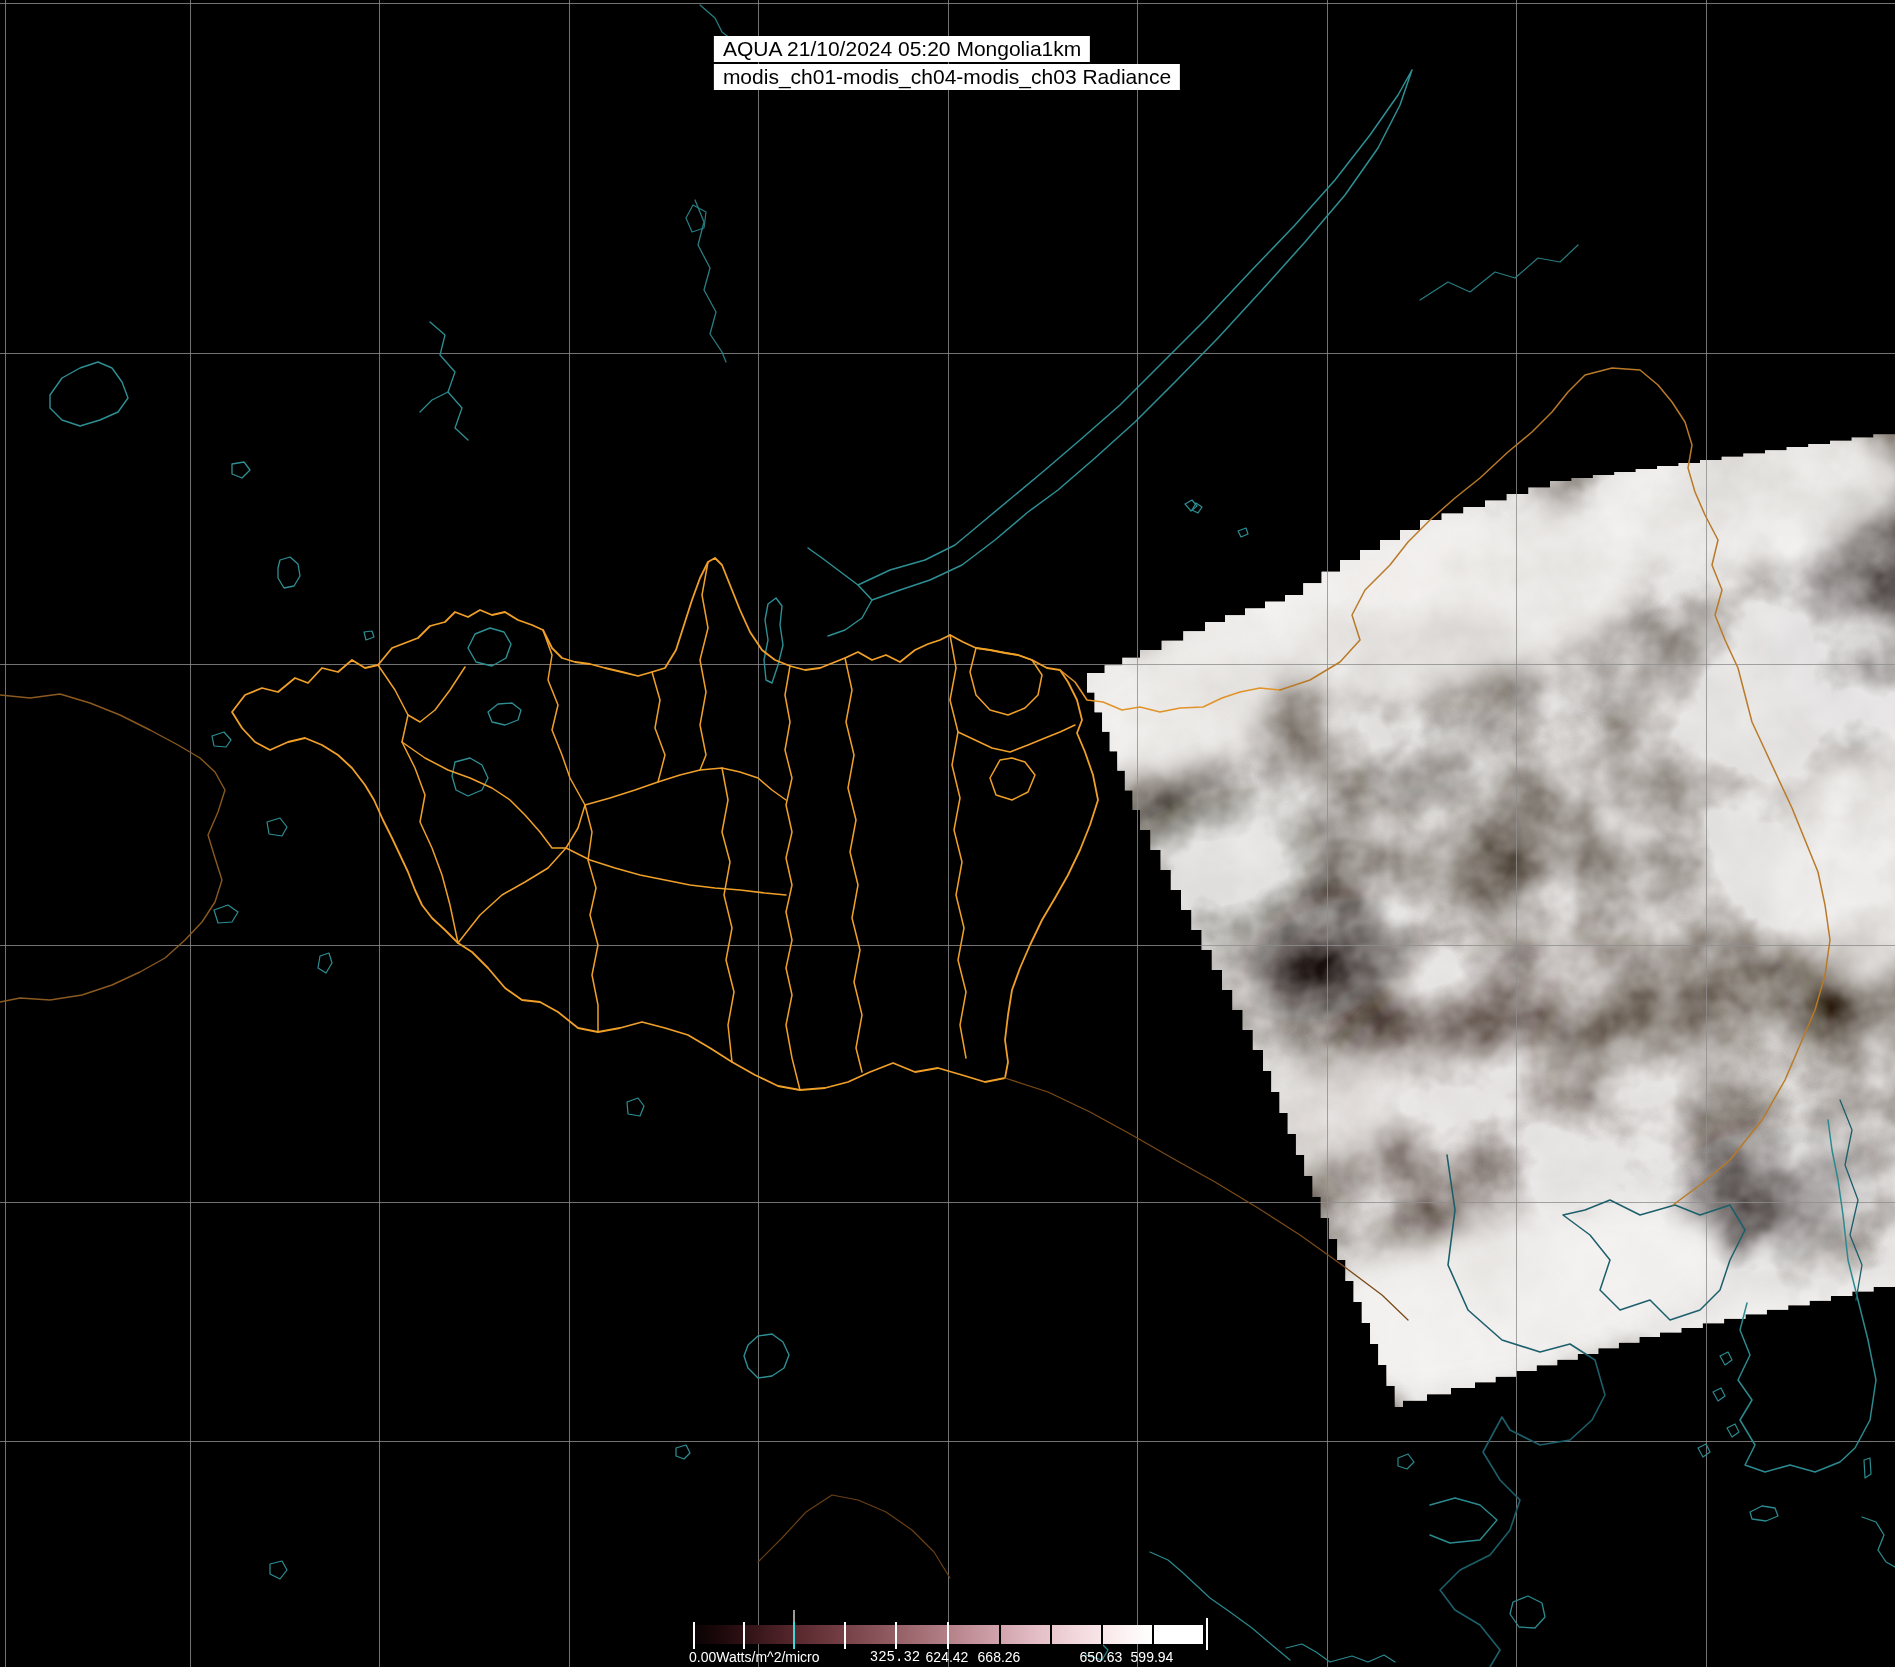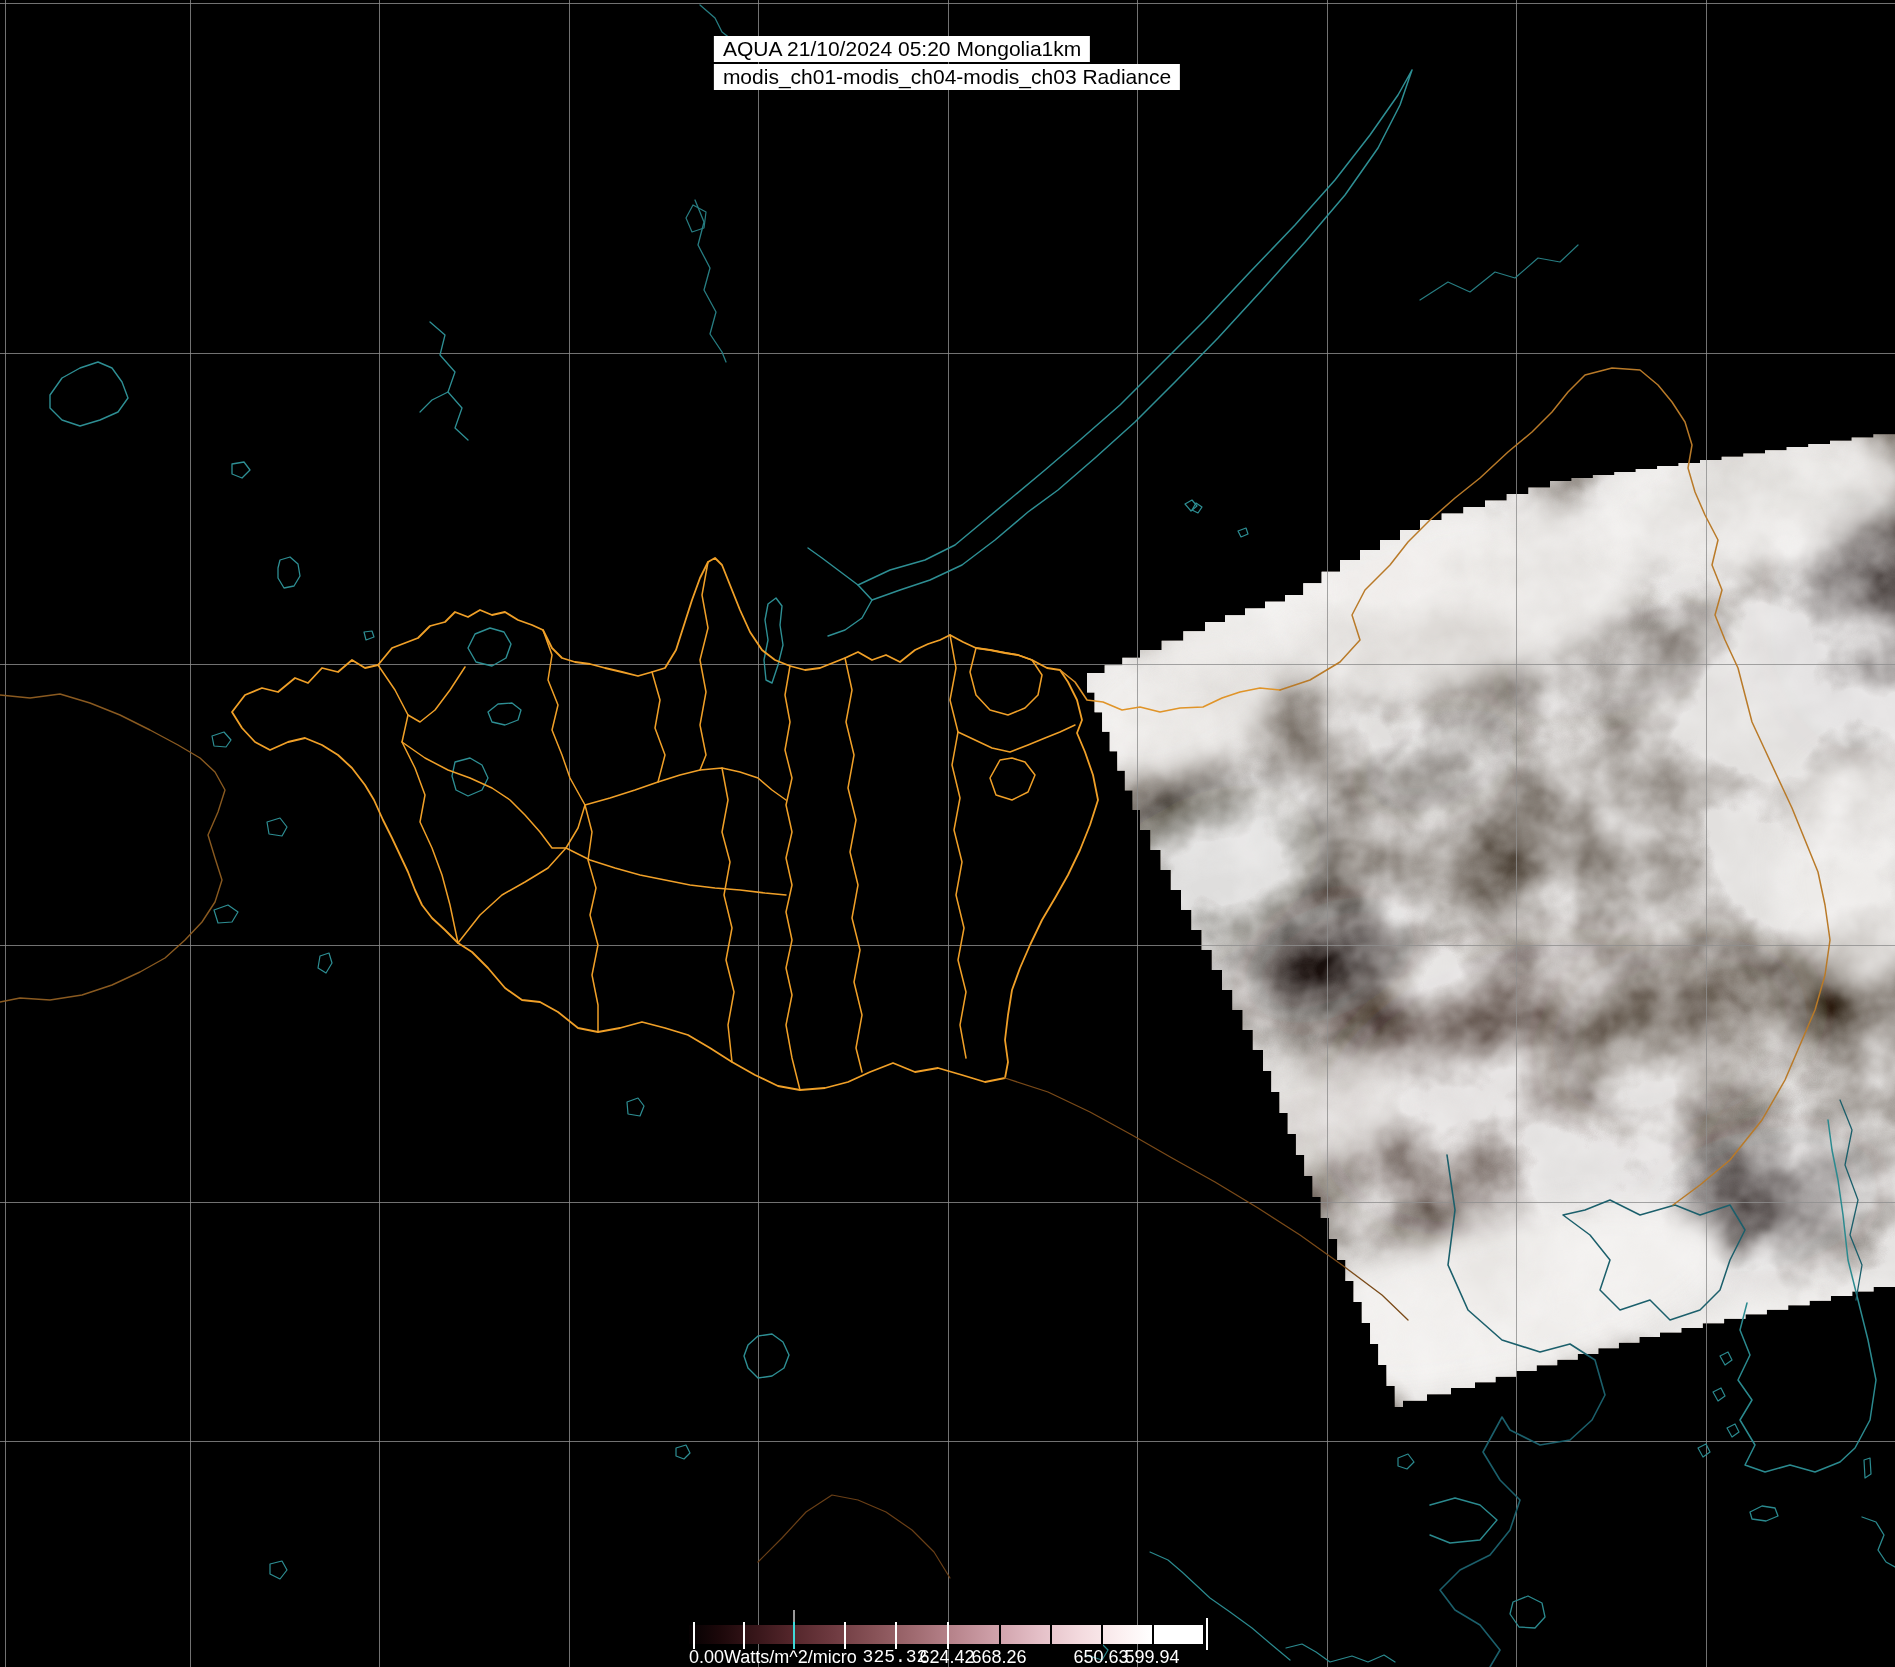--- a/index.html
+++ b/index.html
@@ -18,7 +18,7 @@
   }
   .cb-bar{position:absolute;z-index:20;}
   .cb-tick{position:absolute;width:2px;z-index:21;}
-  .cb-label{position:absolute;color:#ffffff;font-size:18px;line-height:18px;z-index:22;white-space:nowrap;}
+  .cb-label{position:absolute;color:#ffffff;font-size:14px;line-height:18px;z-index:22;white-space:nowrap;}
   .cb-num{transform:translateX(-50%);}
 </style>
 </head>

